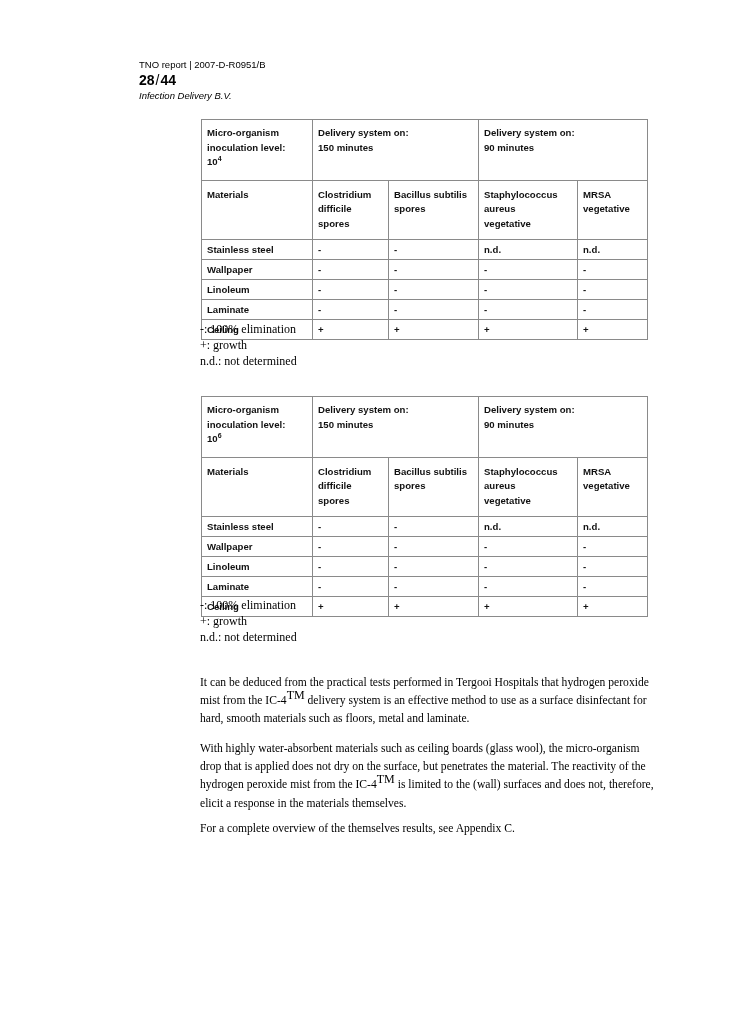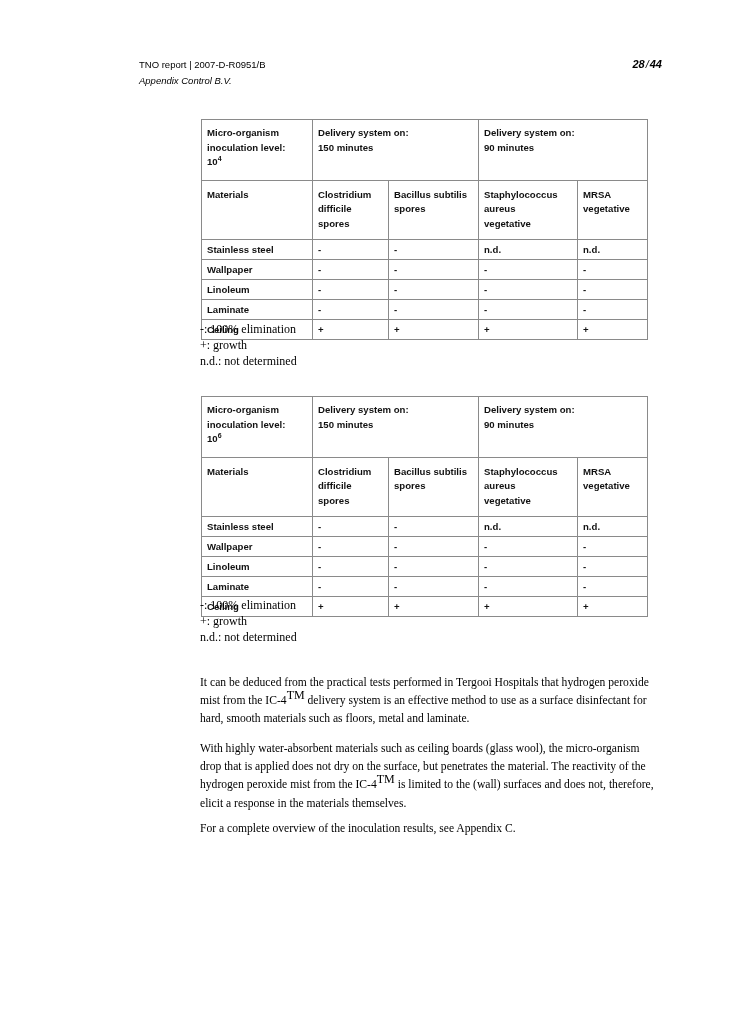--- a/index.html
+++ b/index.html
@@ -38,6 +38,7 @@
     display: flex;
     justify-content: space-between;
     align-items: baseline;
+    flex-direction: column;
   }
   .doc-header .hdr-left { white-space: nowrap; }
   .doc-header .hdr-sub {

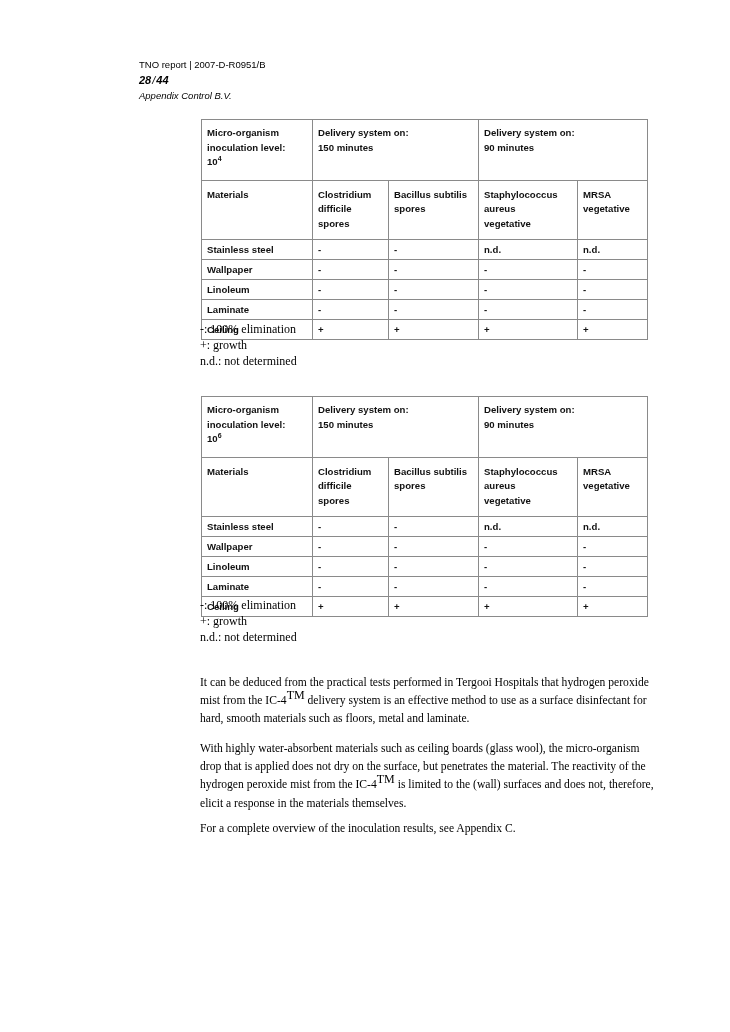--- a/index.html
+++ b/index.html
@@ -45,7 +45,7 @@
     font-style: italic;
     white-space: nowrap;
   }
-  .pageno { font-size: 11px; white-space: nowrap; font-style: italic; }
+  .pageno { font-size: 14px; white-space: nowrap; }
   .pageno b { font-weight: bold; }
   .pageno .sep { font-weight: normal; padding: 0 1px; }
 

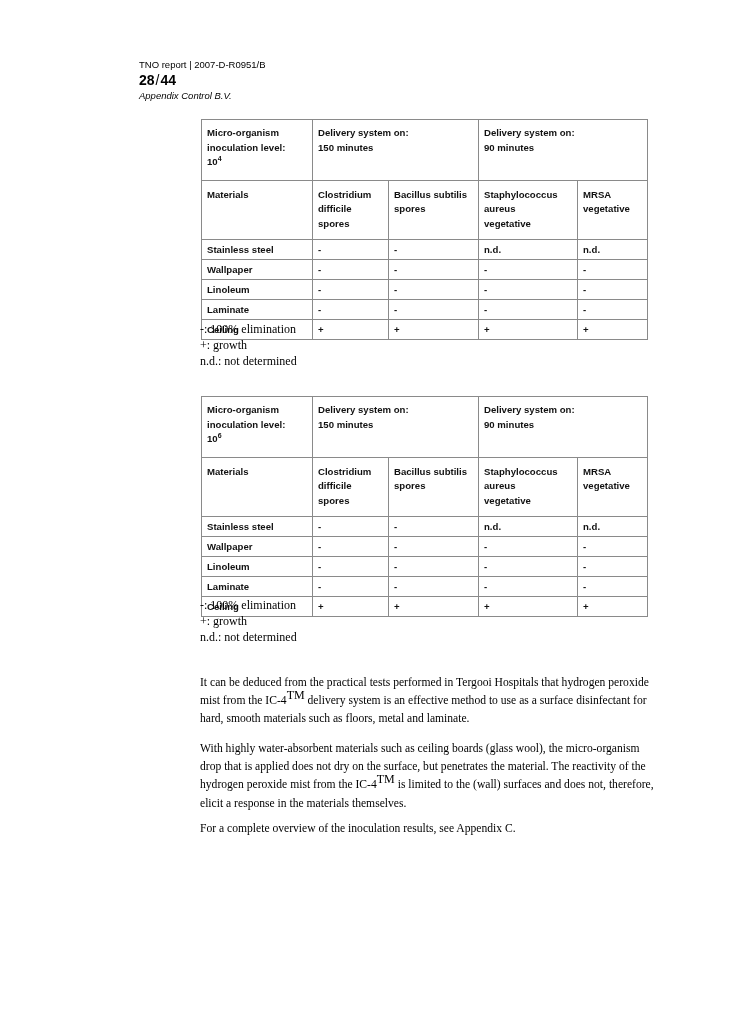--- a/index.html
+++ b/index.html
@@ -137,7 +137,7 @@
         <b>28</b><span class="sep">/</span><b>44</b>
       </div>
     </div>
-    <div class="hdr-sub">Appendix Control B.V.</div>
+    <div class="hdr-sub">Infection Delivery B.V.</div>
   </div>
 
   <div class="tbl-wrap" style="top:119px;">

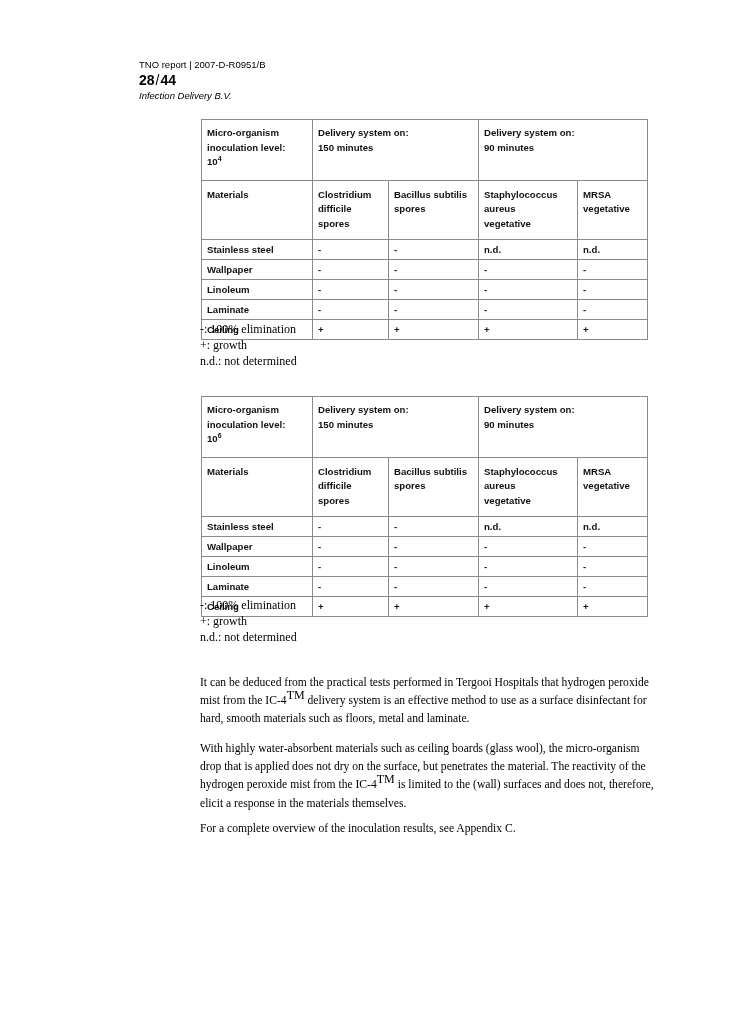--- a/index.html
+++ b/index.html
@@ -465,7 +465,7 @@
   </div>
 
   <div class="para" style="top:820px;">
-    <span>For a complete overview of the inoculation results, see Appendix C.</span>
+    <span>For a complete overview of the themselves results, see Appendix C.</span>
   </div>
 
 </div>

